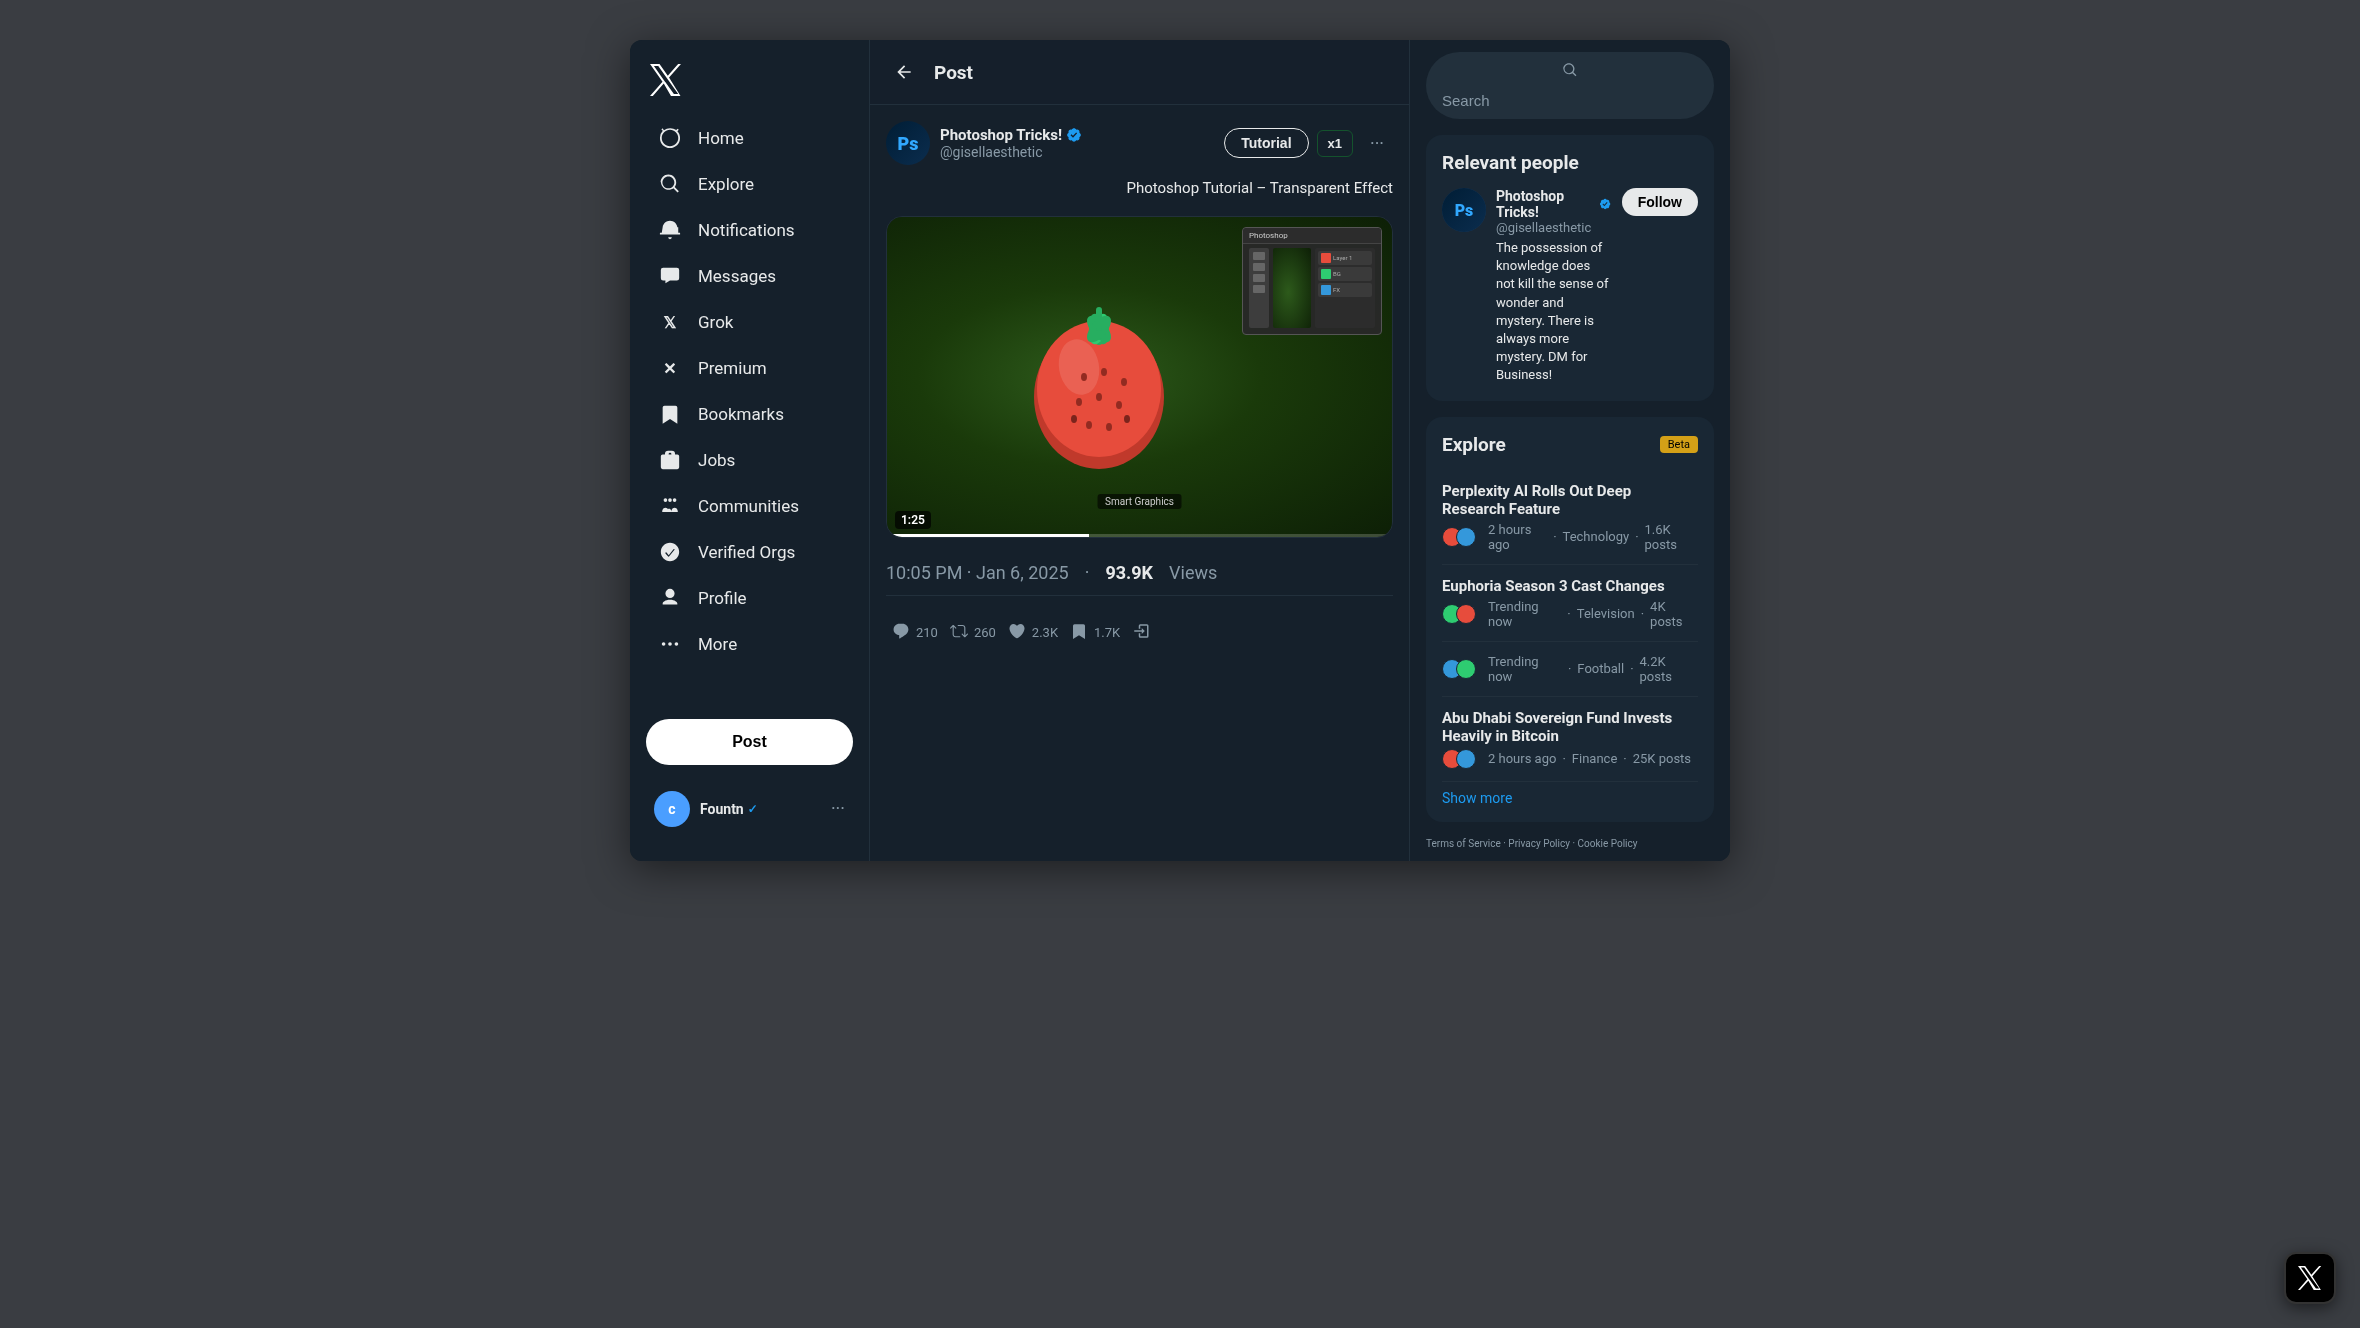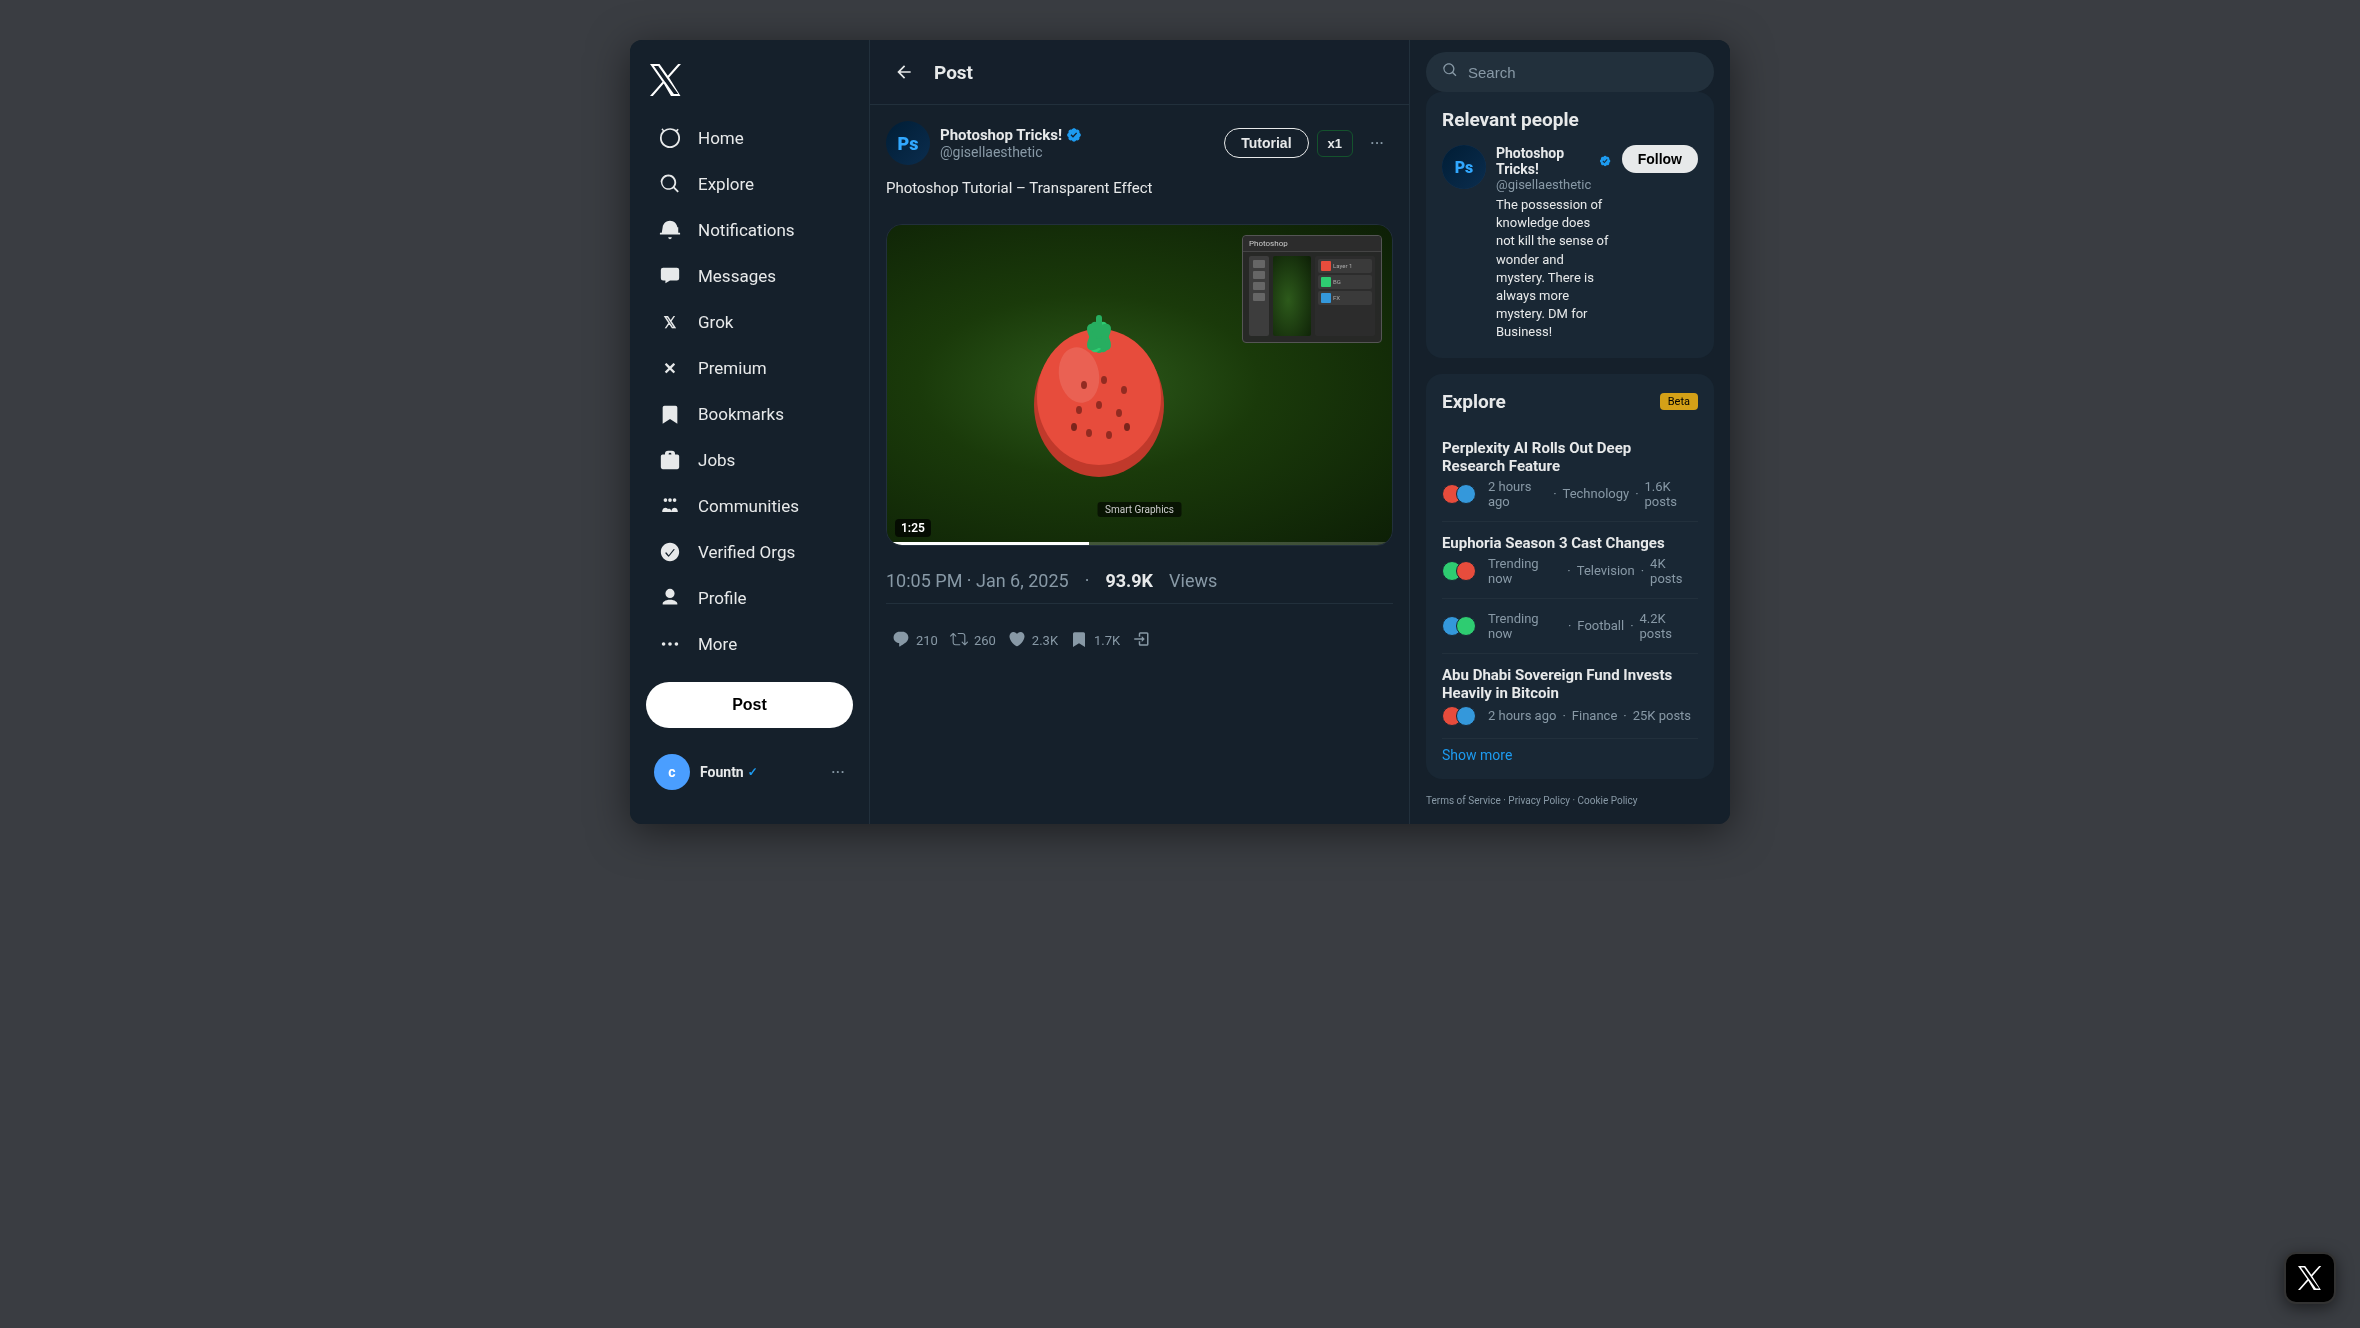--- a/index.html
+++ b/index.html
@@ -366,6 +366,8 @@
       border-radius: 50px;
       padding: 10px 16px;
       gap: 10px;
+      margin-bottom: 16px;
+      flex-direction: column;
     }
     .search-icon { color: #8899a6; font-size: 16px; }
     .search-input {

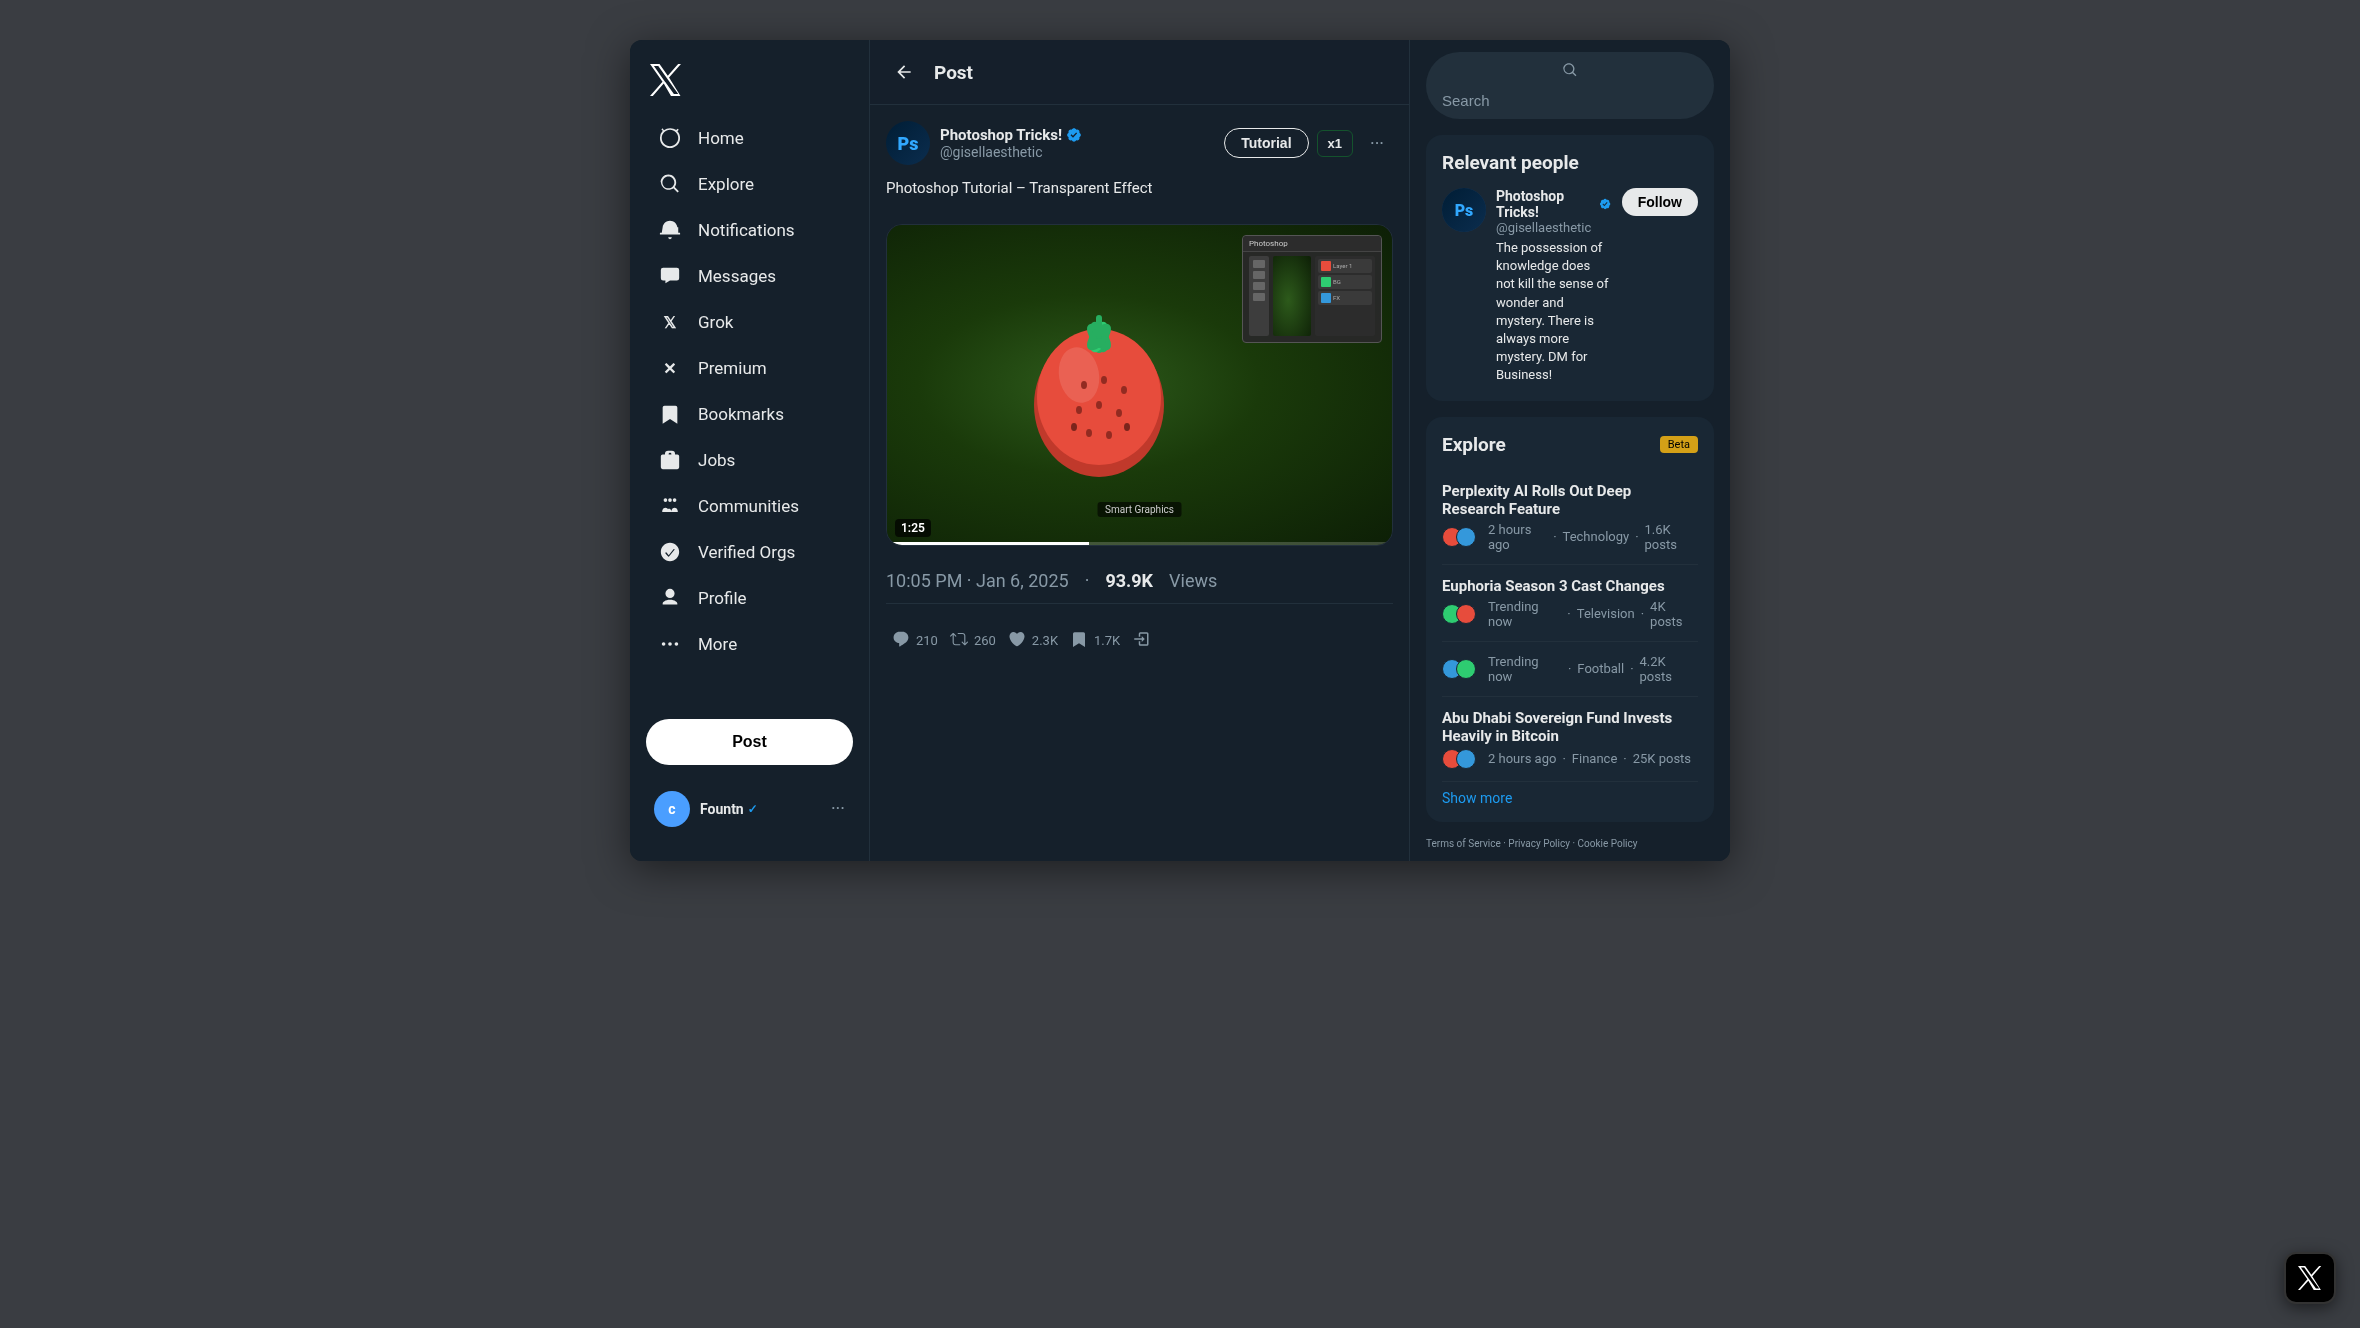--- a/index.html
+++ b/index.html
@@ -197,8 +197,9 @@
     .post-text {
       font-size: 15px;
       color: #e7e9ea;
-      margin-bottom: 24px;
+      margin-bottom: 16px;
       line-height: 1.5;
+      text-align: right;
     }
     .post-image-container {
       border-radius: 16px;

